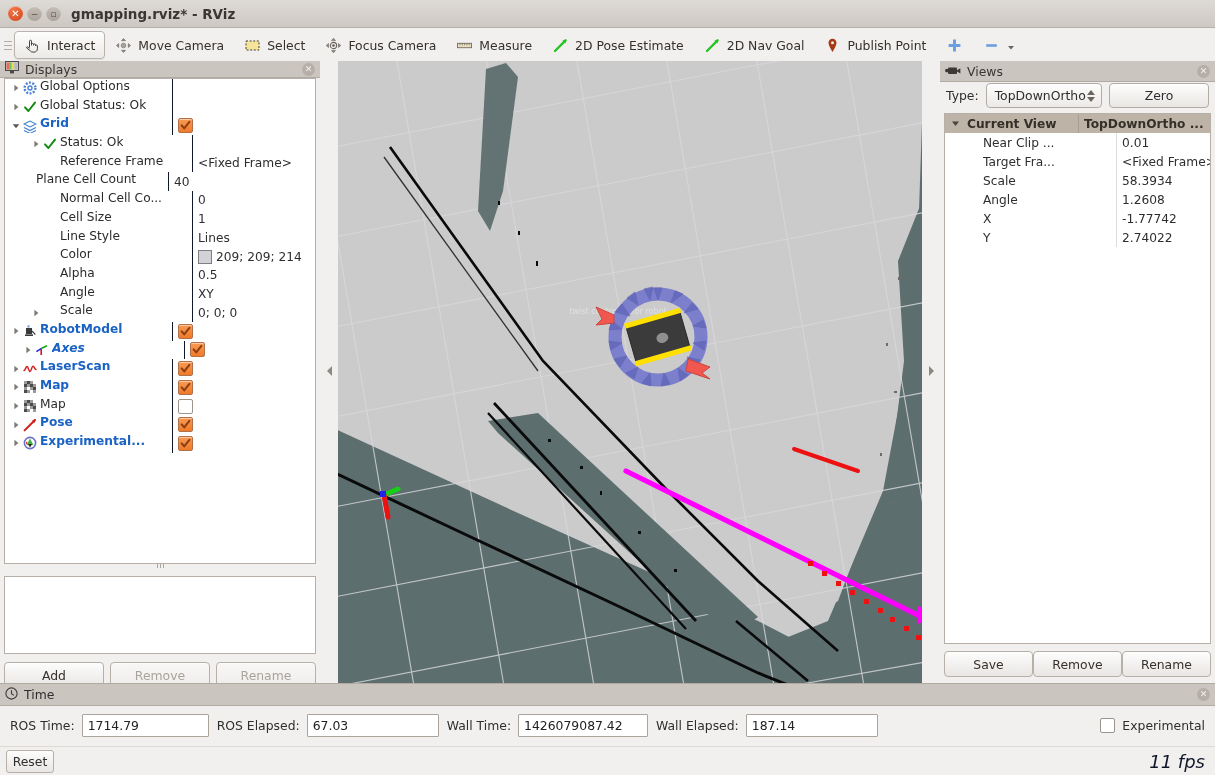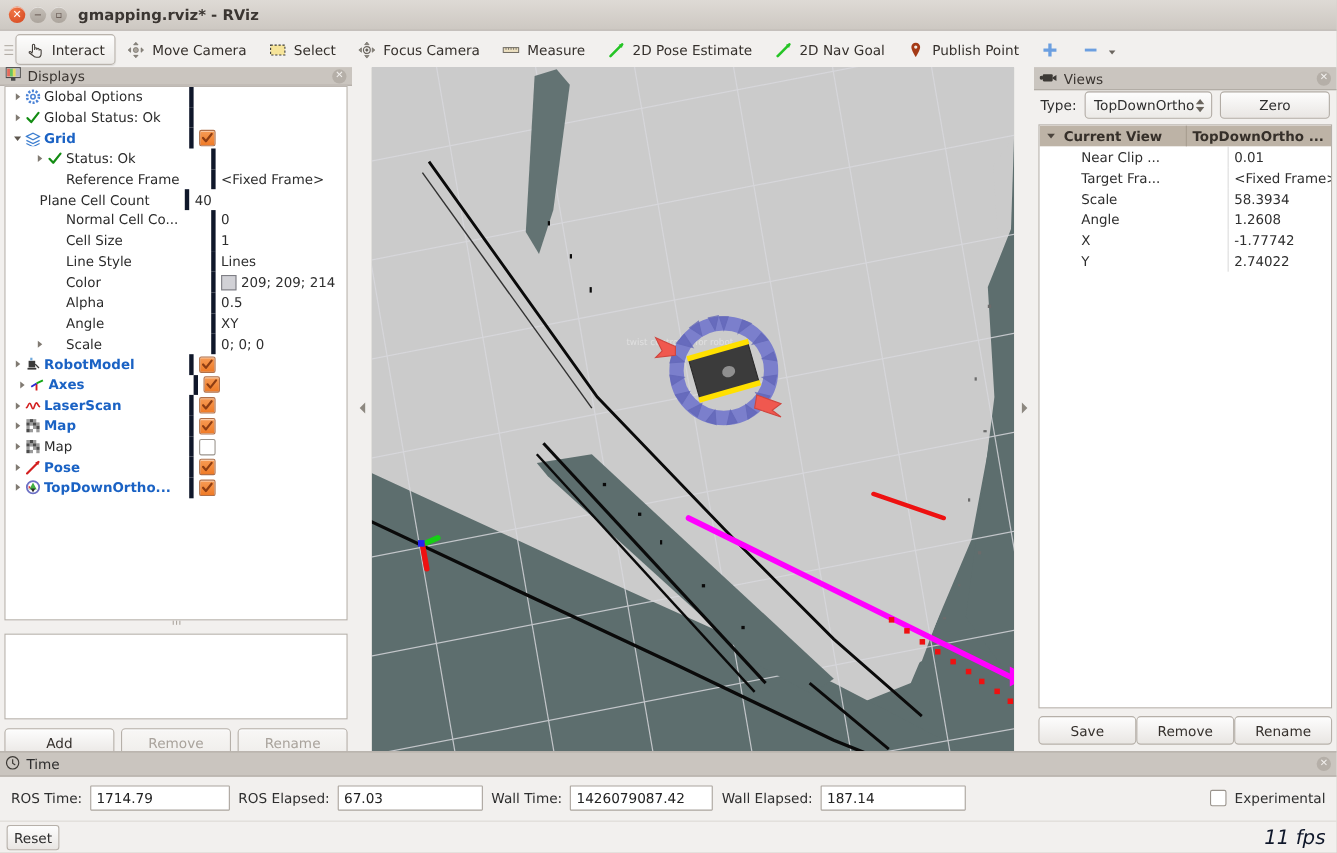--- a/index.html
+++ b/index.html
@@ -60,8 +60,8 @@
     overflow:hidden;position:relative;
   }
   .trow{display:flex;height:18.7px;align-items:center;font-size:12.2px;}
-  .tname{flex:0 0 163px;display:flex;align-items:center;height:100%;overflow:hidden;
-         white-space:nowrap;border-right:4px solid #0f172a;}
+  .tname{flex:0 0 163px;display:flex;height:100%;overflow:hidden;
+         white-space:nowrap;border-right:1px solid #0f172a;}
   .tval{flex:1;display:flex;align-items:center;gap:4px;padding-left:5px;height:100%;
         white-space:nowrap;overflow:hidden;}
   .arrow{width:13px;flex:0 0 13px;display:flex;align-items:center;justify-content:center;}

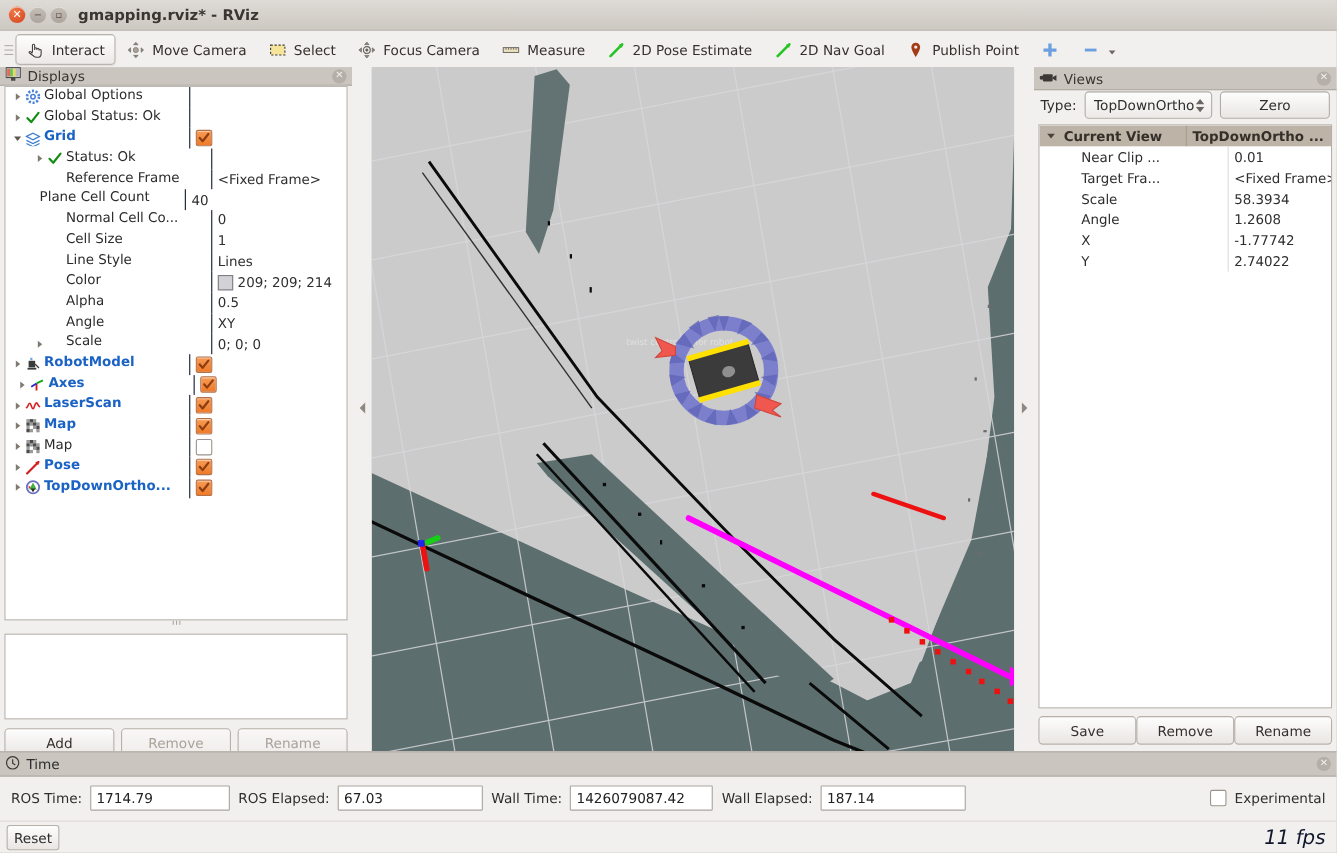--- a/index.html
+++ b/index.html
@@ -488,7 +488,7 @@
             </div>
           </div>
           <div class="trow">
-            <div class="tname" style="padding-left: 8px;">
+            <div class="tname" style="padding-left: 16px; font-style: italic;">
               <span class="arrow">
                 <svg width="8" height="8" viewBox="0 0 8 8">
                   <path d="M2.4 0.8l4 3.2-4 3.2z" fill="#807a72"></path>

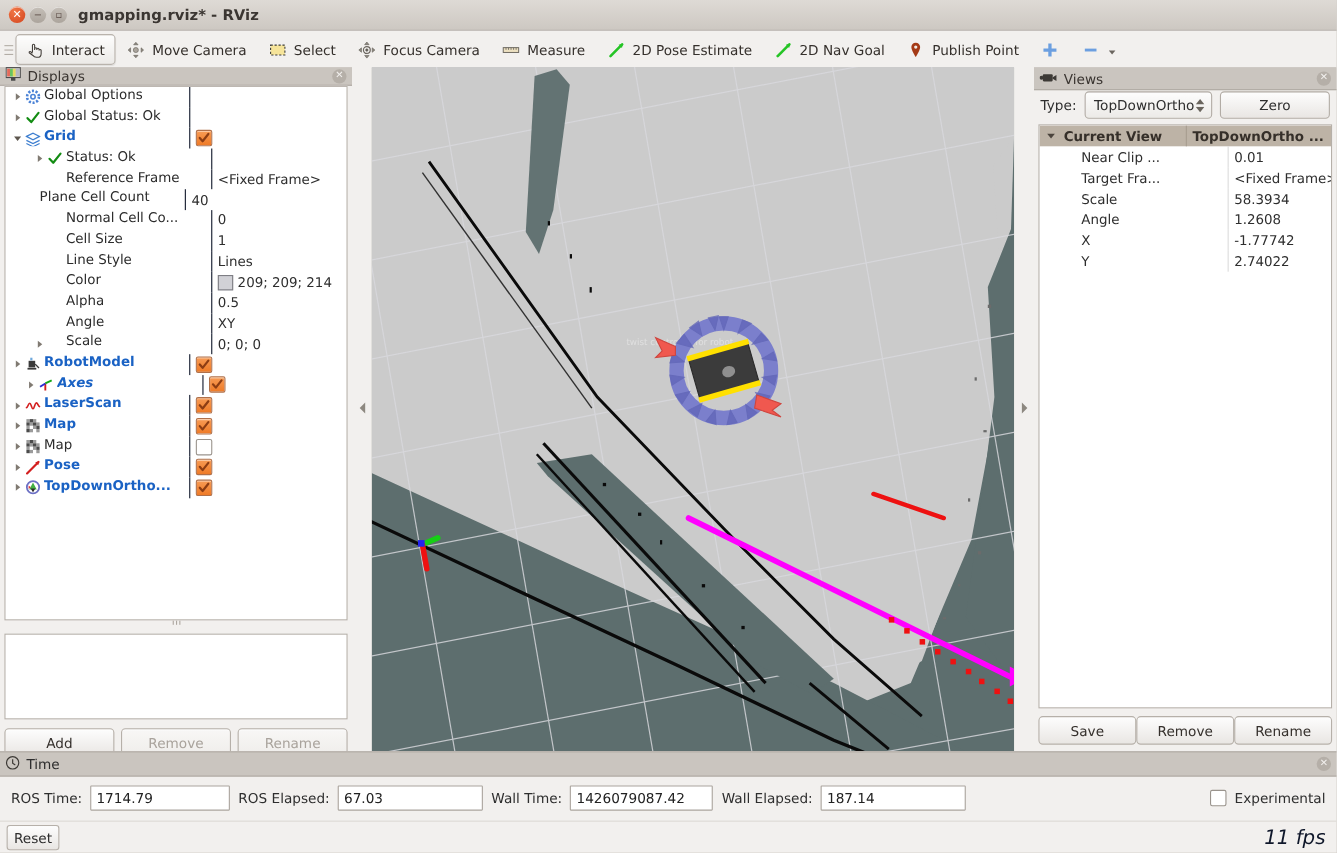--- a/index.html
+++ b/index.html
@@ -643,7 +643,7 @@
                   <path d="M3 5.4l2 1.6-2 1.6z" fill="#d33"></path>
                 </svg>
               </span>
-              <span class="lbl blue">TopDownOrtho...</span>
+              <span class="lbl blue">Experimental...</span>
             </div>
             <div class="tval">
               <span class="chk">

